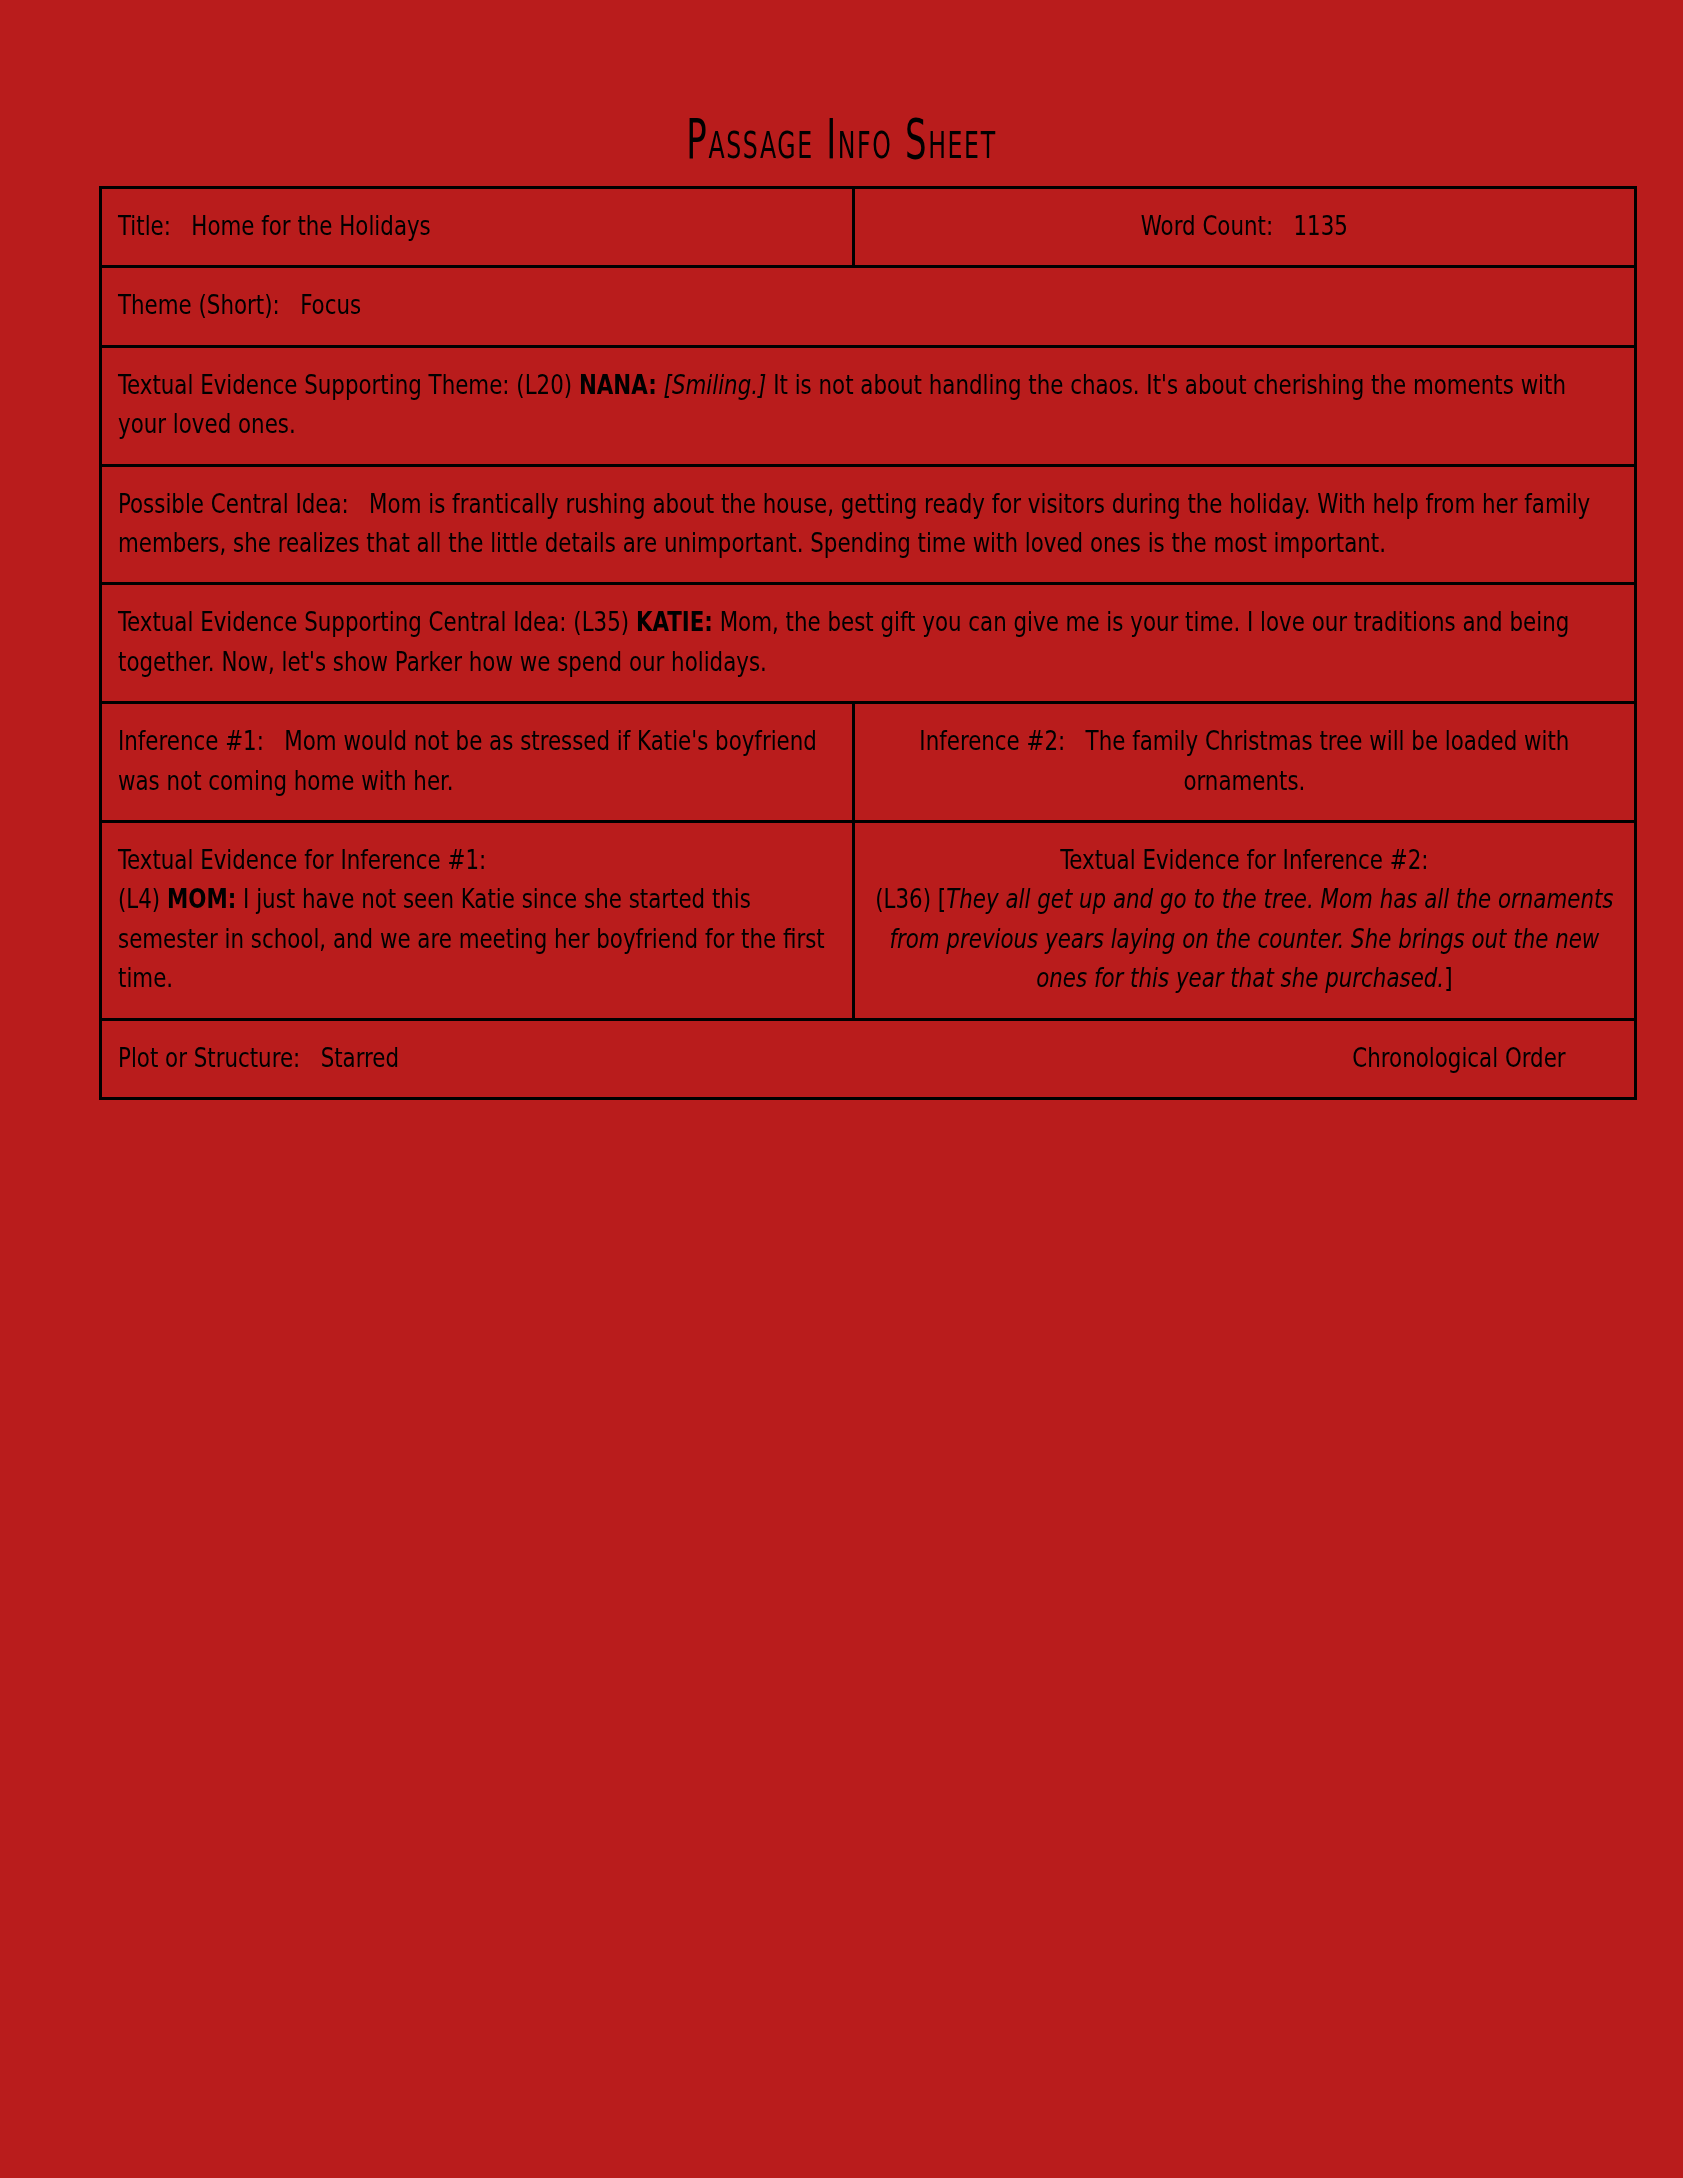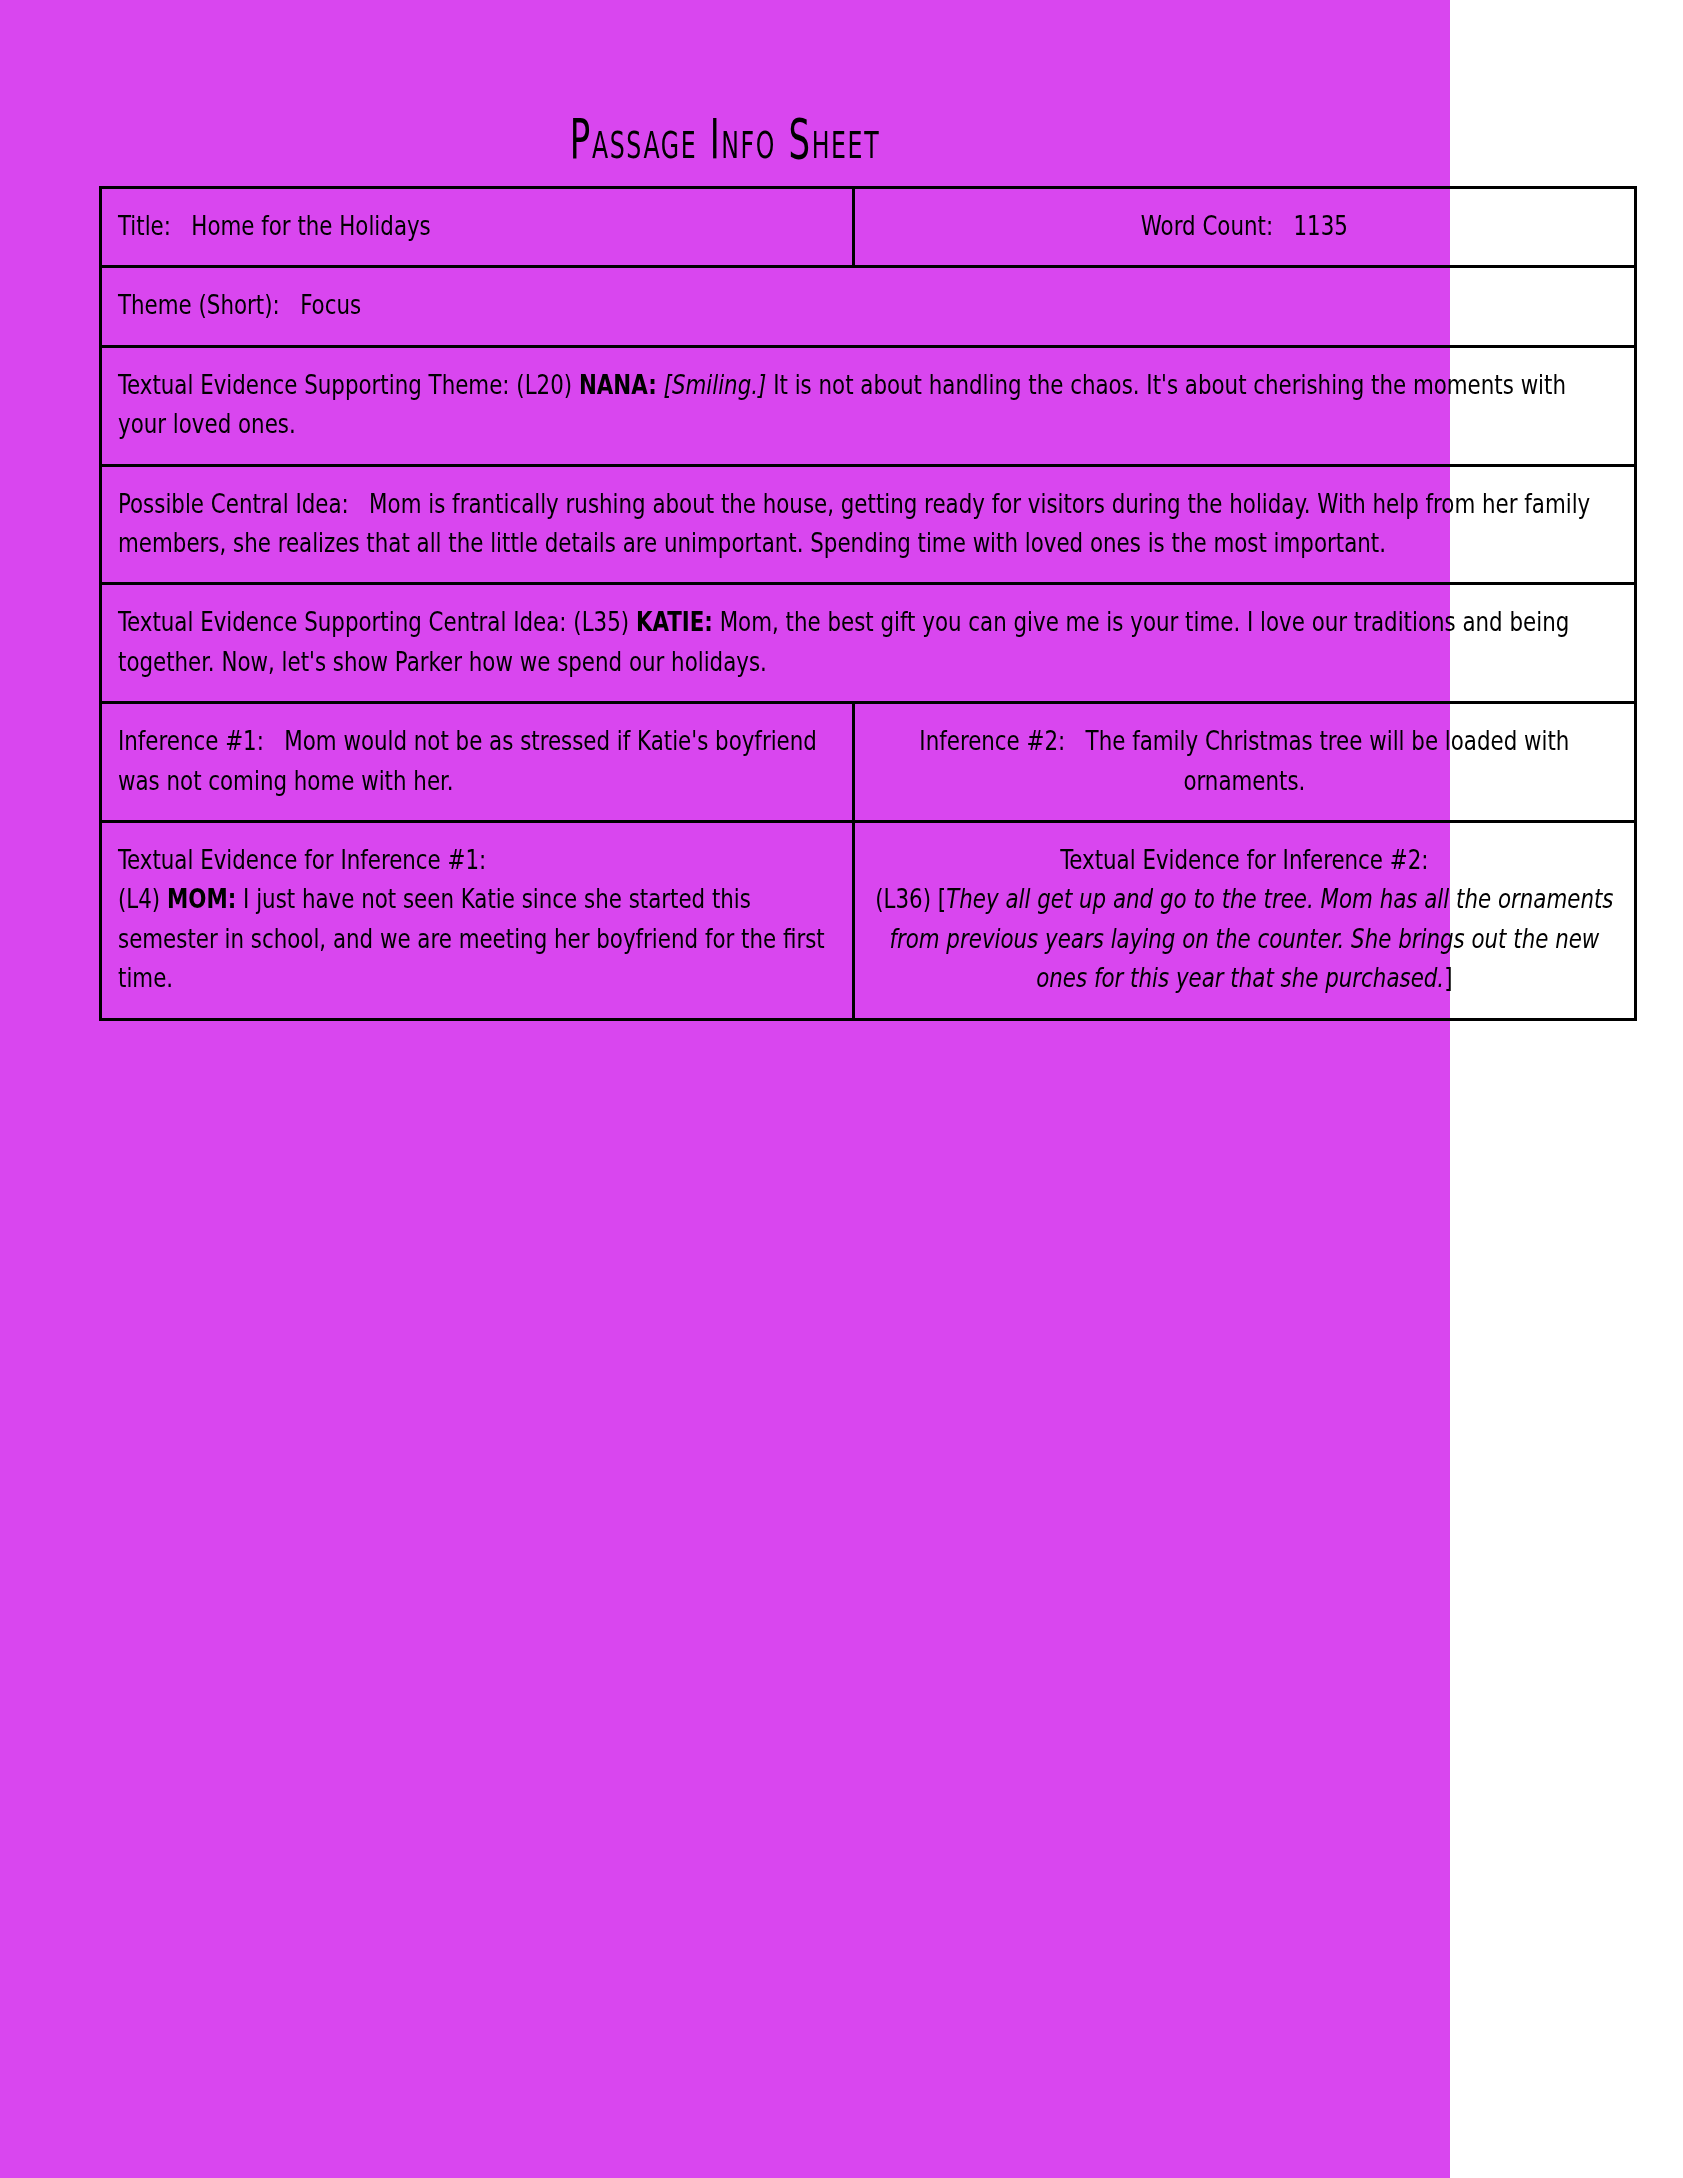--- a/index.html
+++ b/index.html
@@ -17,11 +17,11 @@
 
   .page {
     position: relative;
-    width: 1450px;
+    width: 1683px;
     height: 2178px;
     box-sizing: border-box;
     padding: 0;
-    background: #d946ef;
+    background: #b91c1c;
   }
 
   

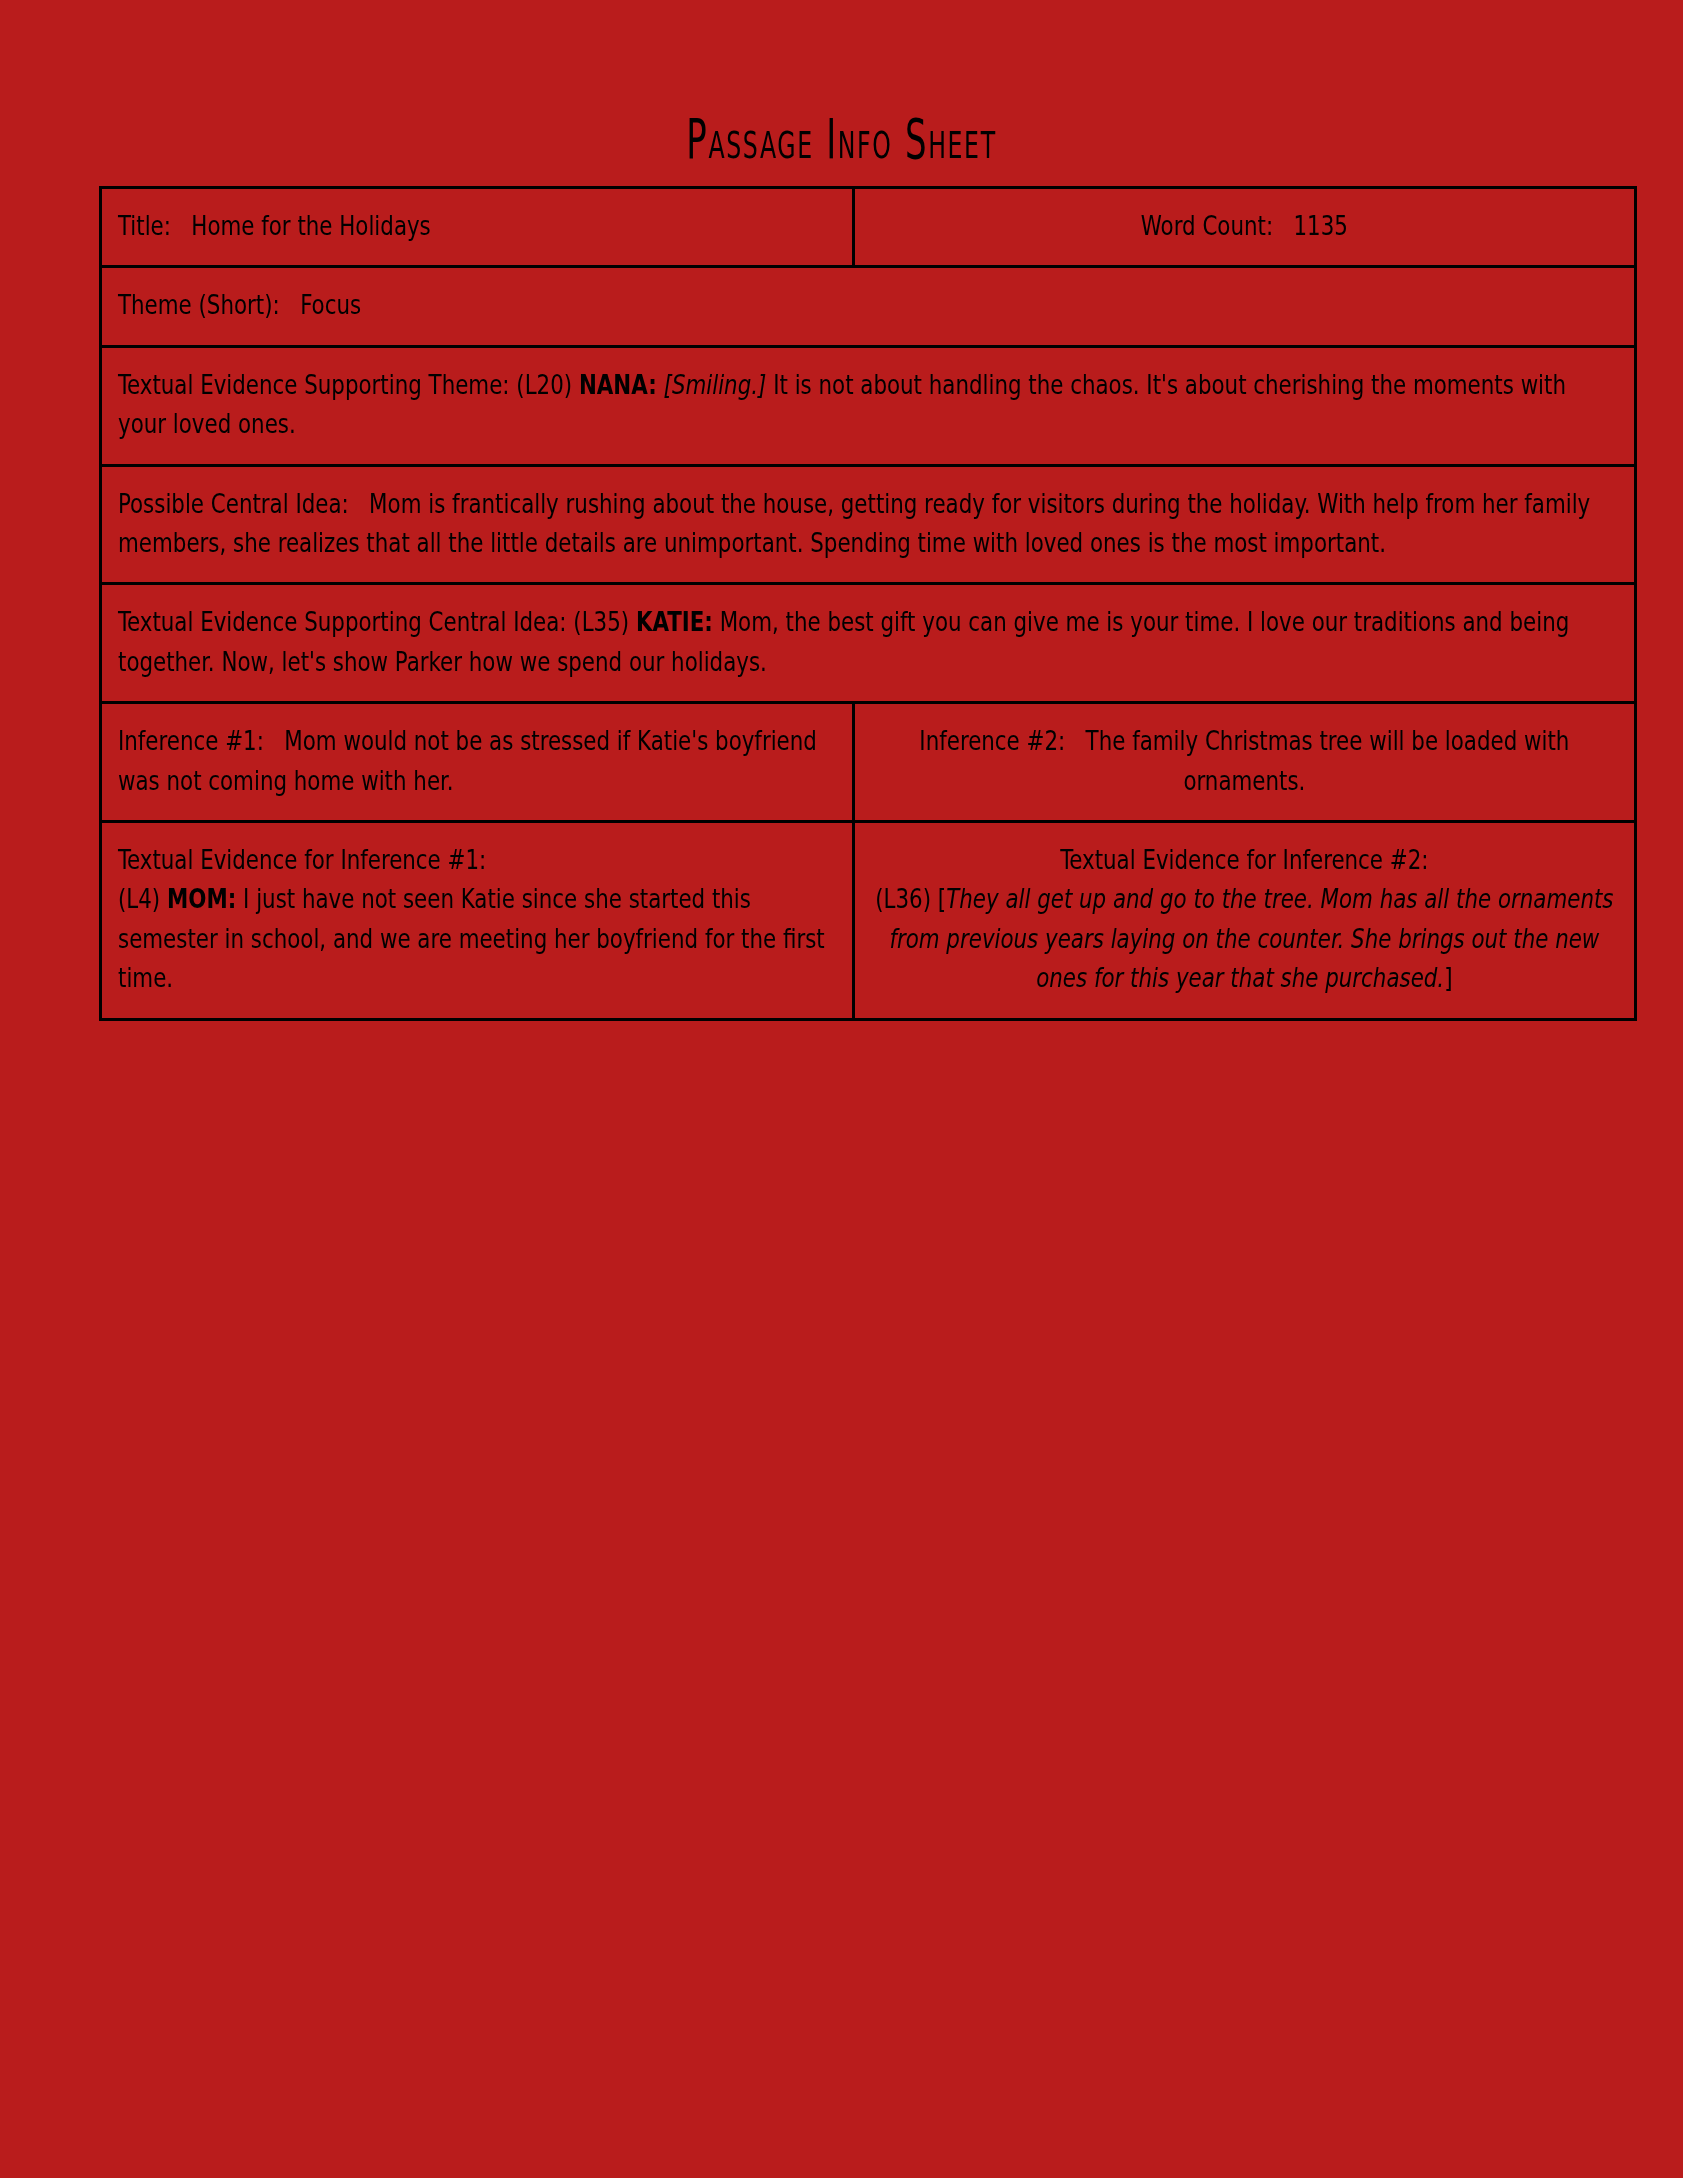--- a/index.html
+++ b/index.html
@@ -189,6 +189,19 @@
       </tr>
 
 
+      <tr>
+        <td colspan="2" class="tall-pad">
+          <span class="cell-text">
+            <span class="row-flex">
+              <span>
+                <span>Plot or Structure:</span>&nbsp;&nbsp;
+                <span>Starred</span>
+              </span>
+              <span class="right-note">Chronological Order</span>
+            </span>
+          </span>
+        </td>
+      </tr>
 
     </tbody>
   </table>

